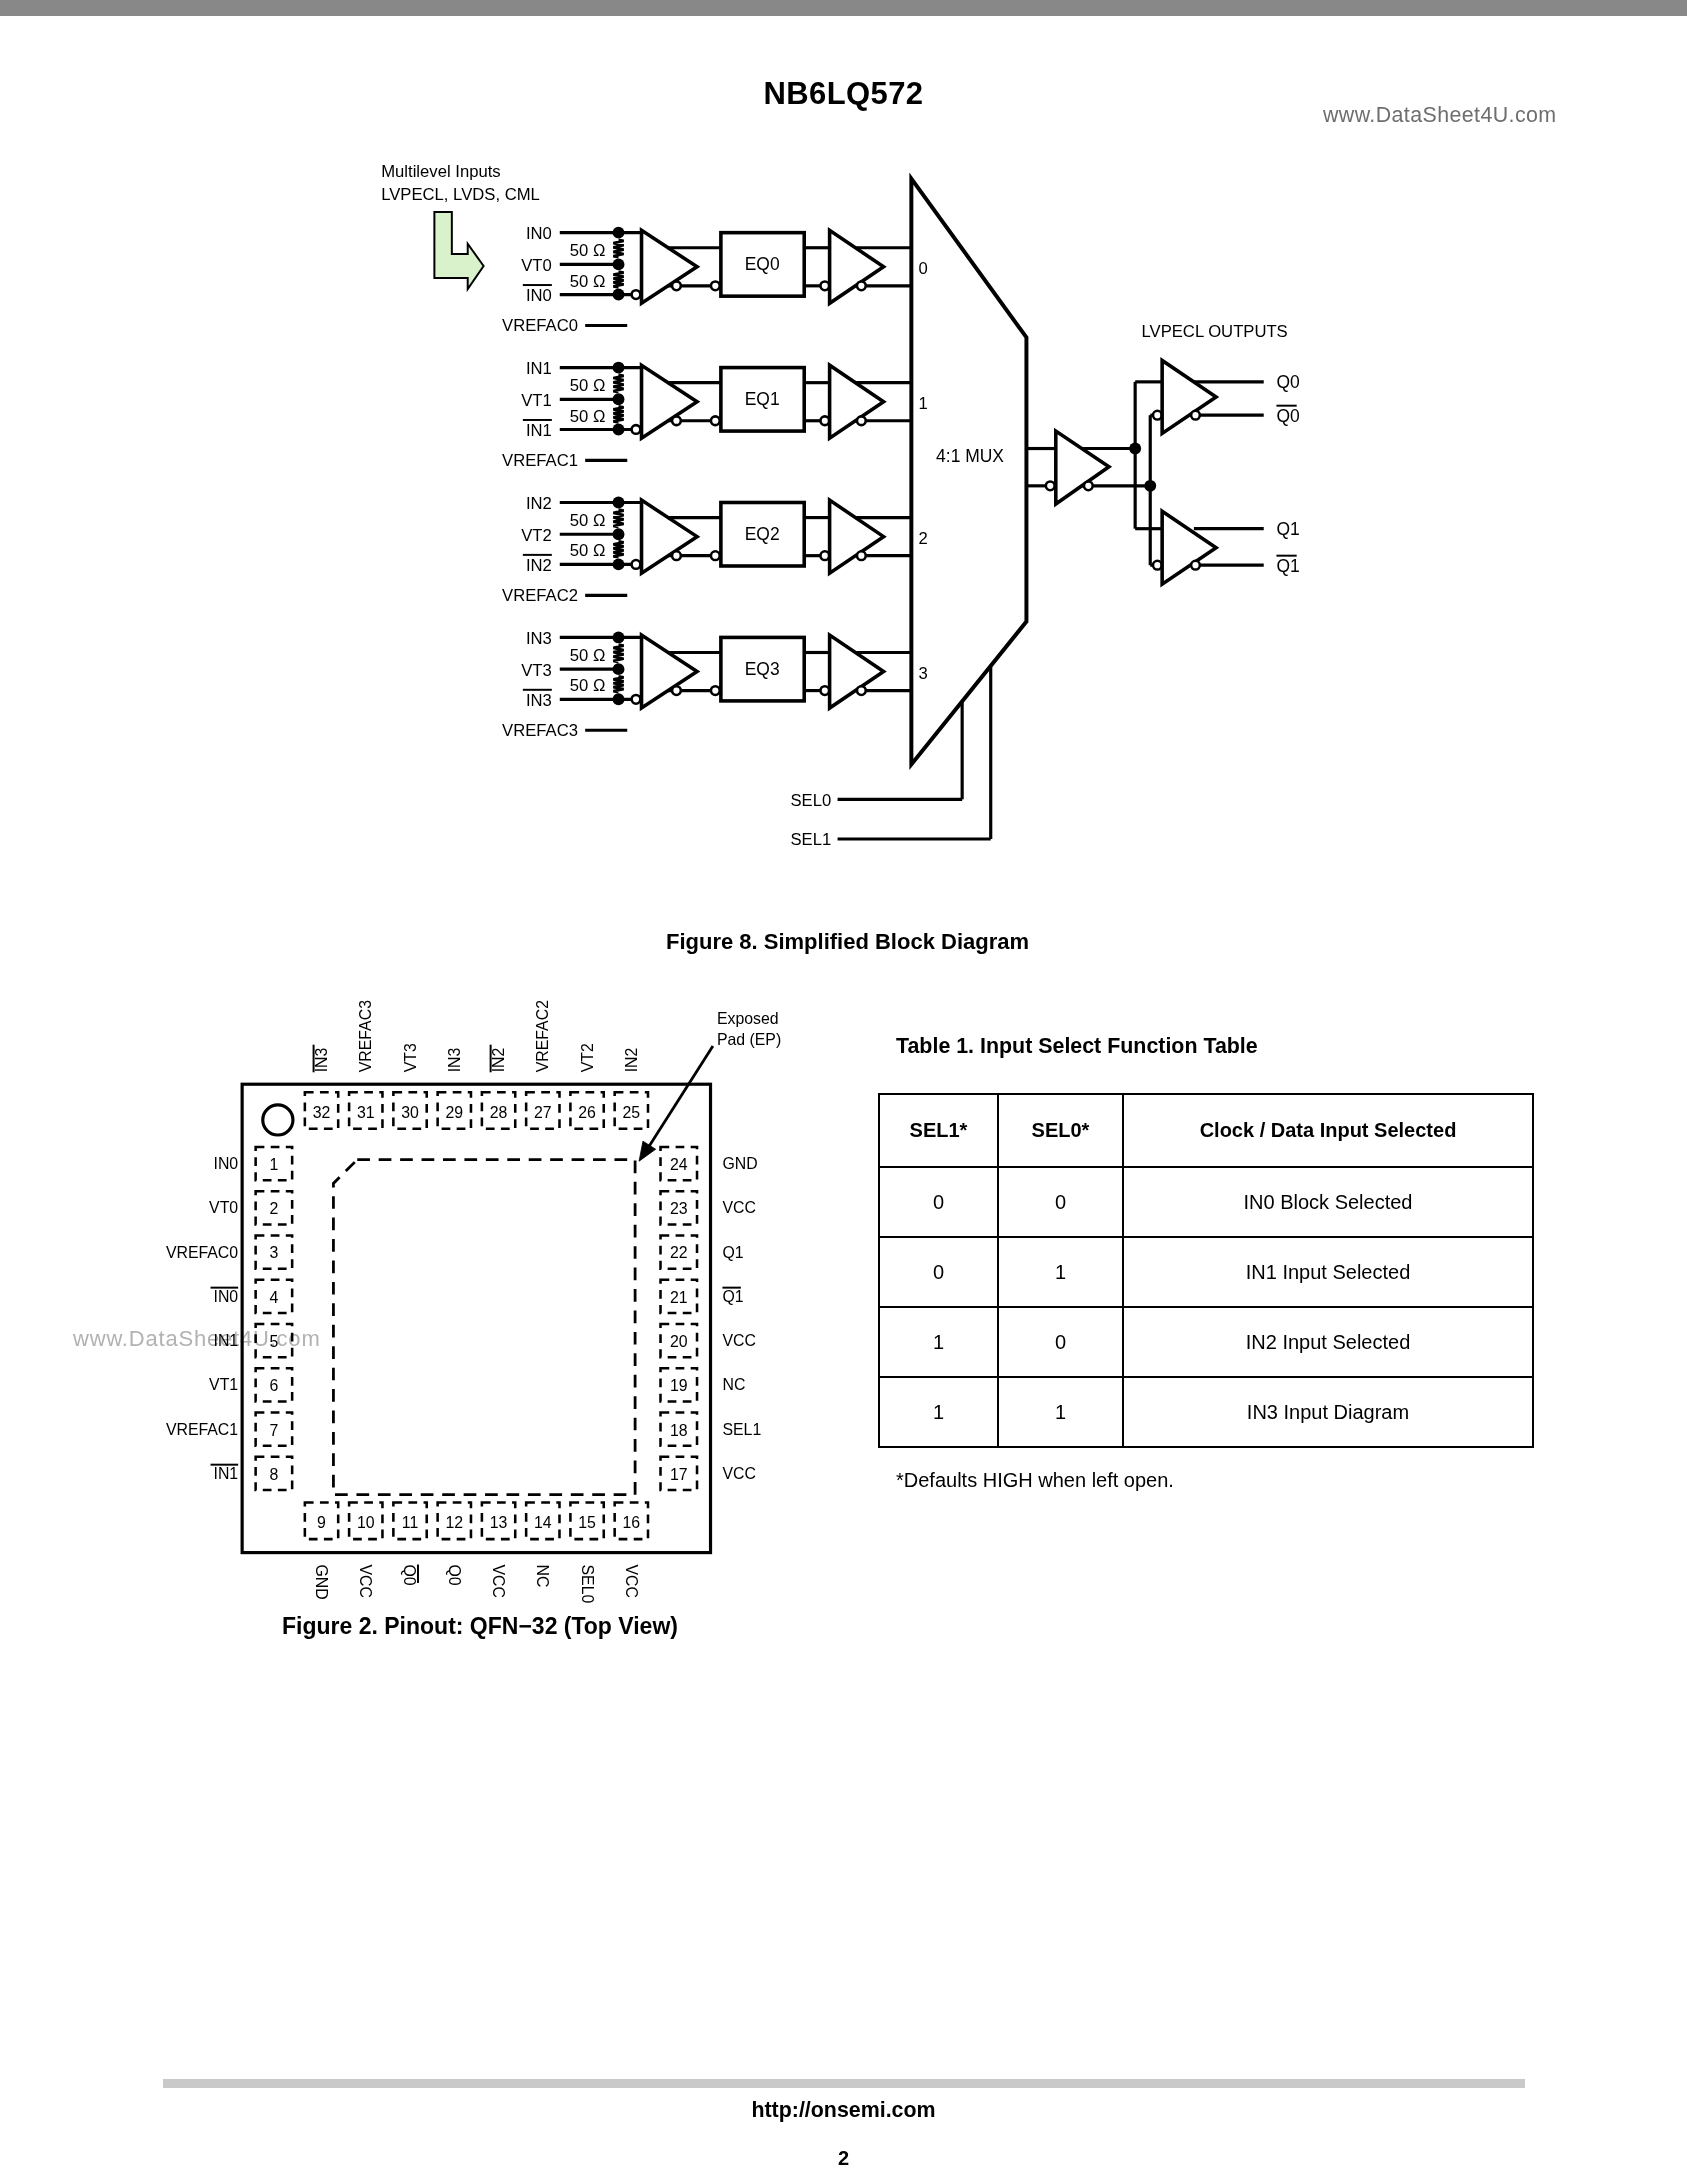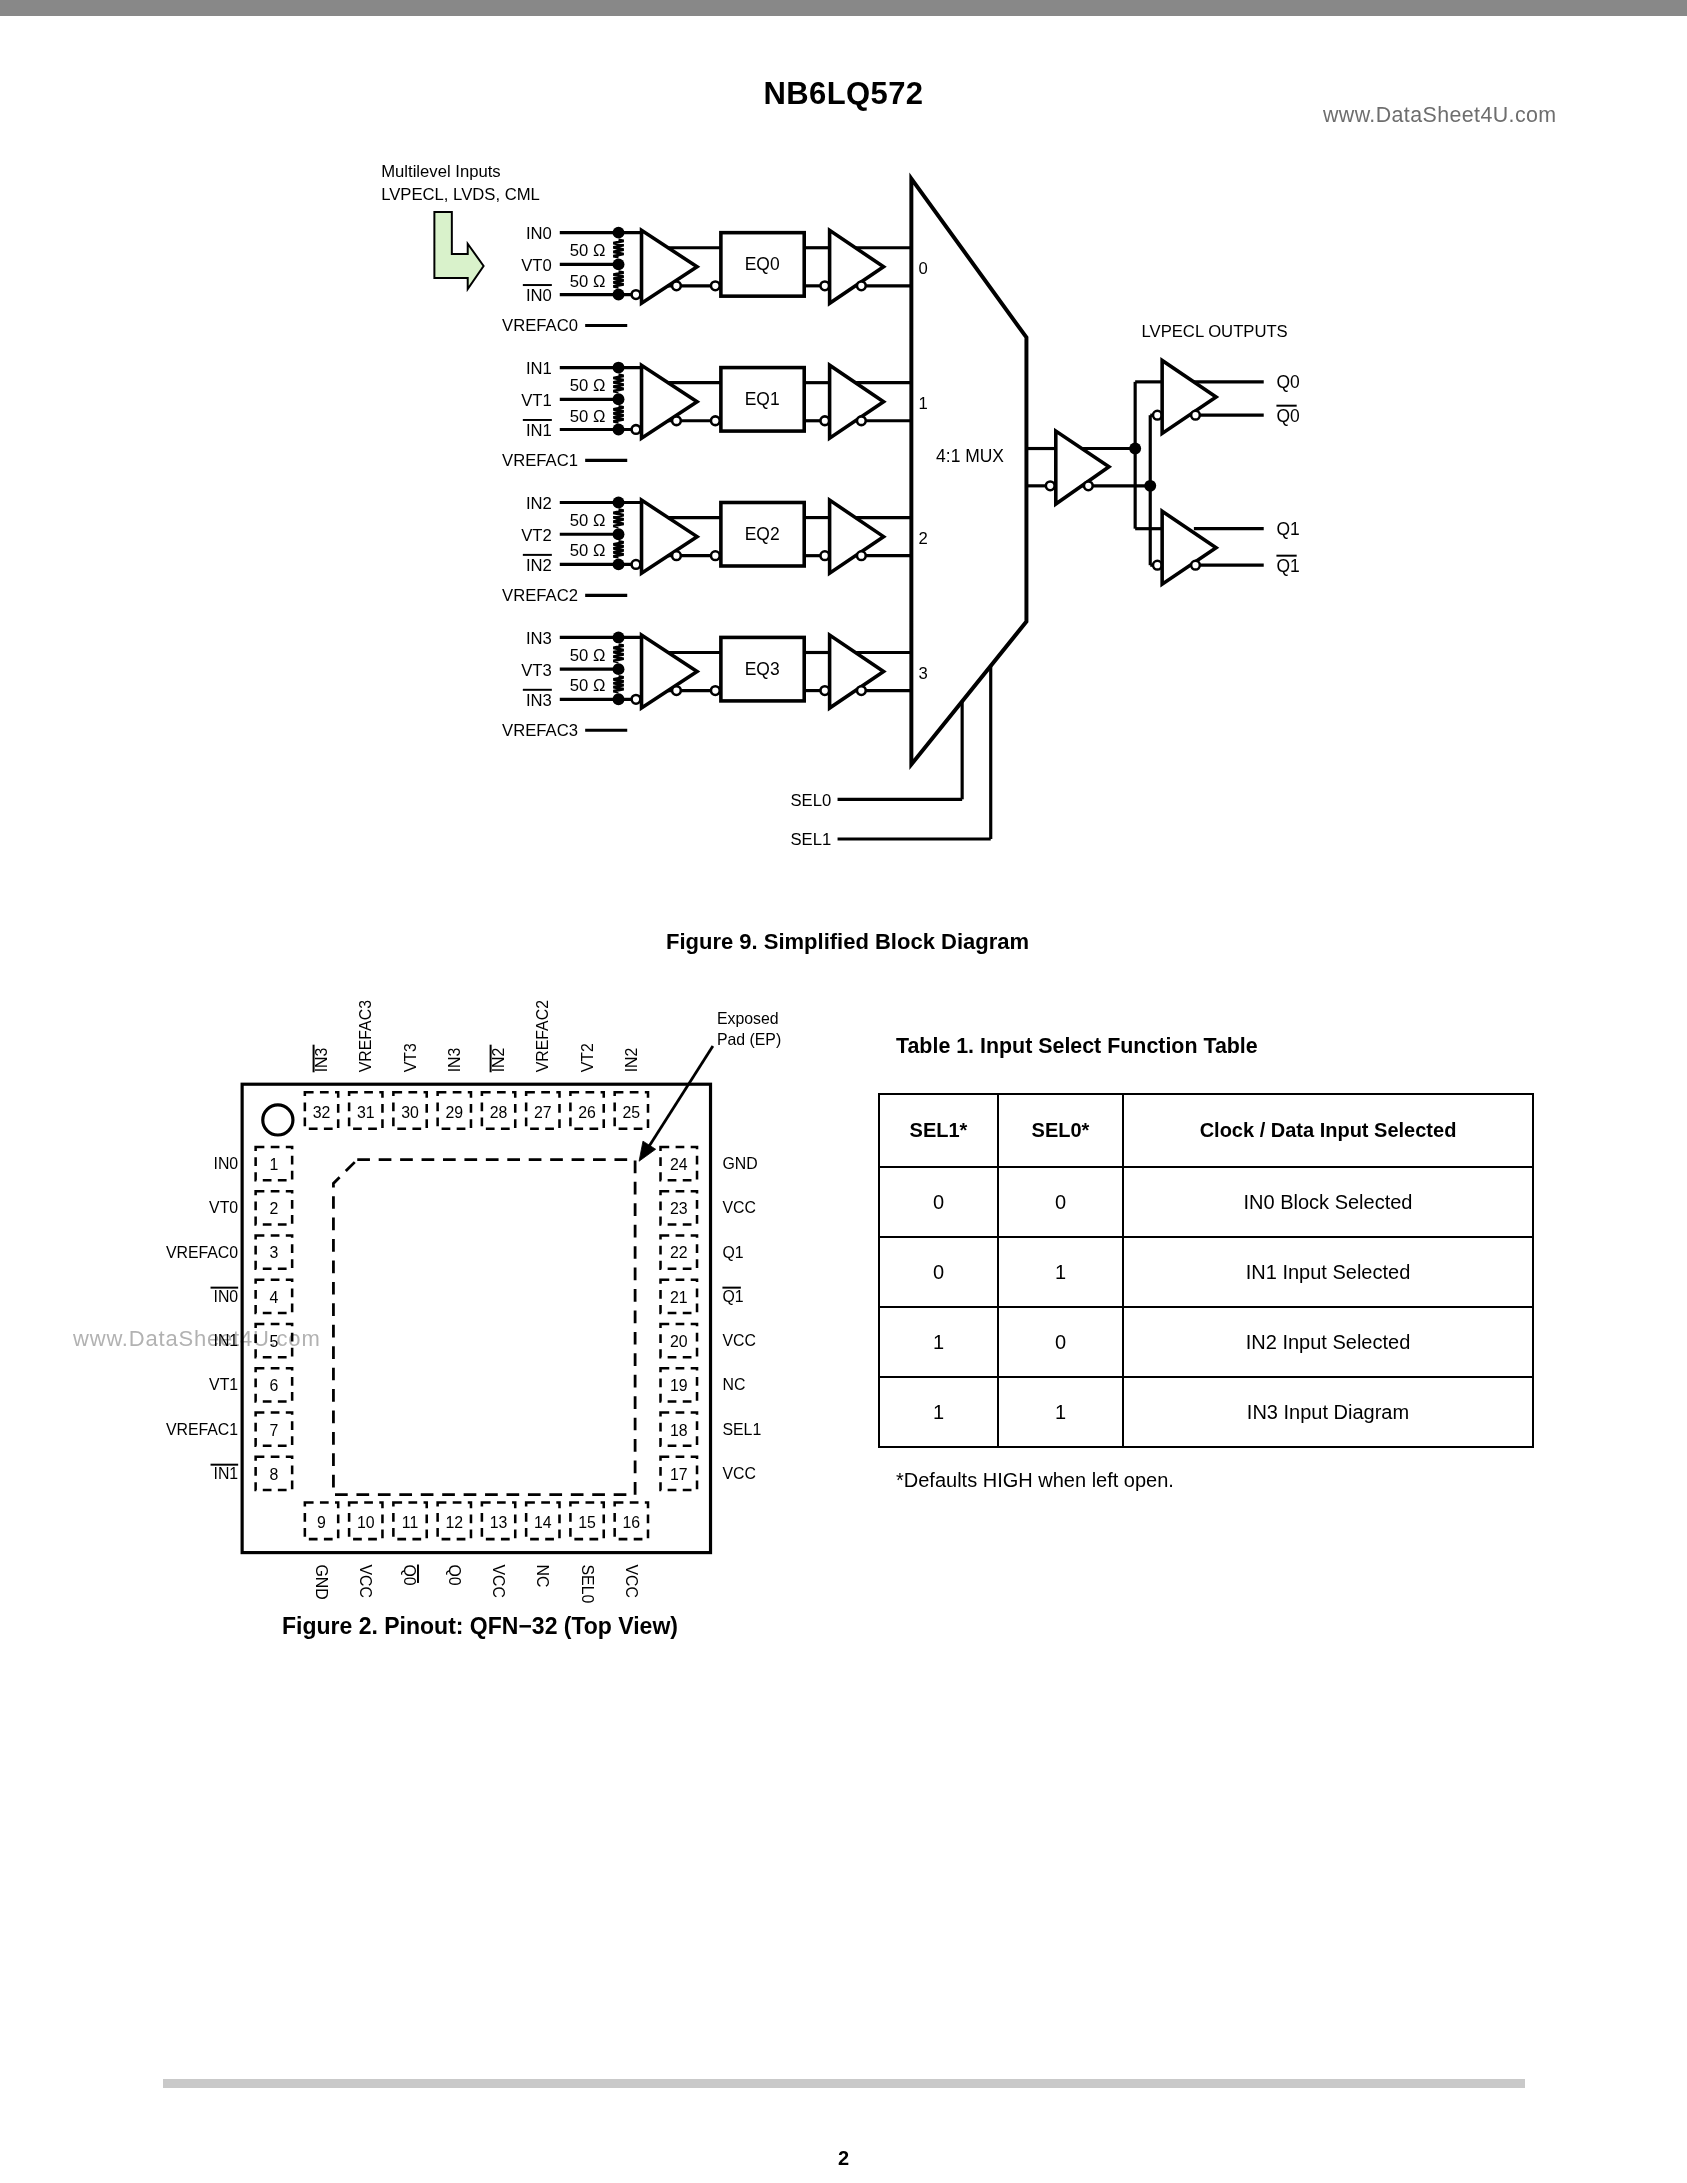--- a/index.html
+++ b/index.html
@@ -235,7 +235,7 @@
       <text x="1608" y="700" fill="#000" font-size="22" text-anchor="start" font-family="&quot;Liberation Sans&quot;, sans-serif" font-weight="normal">Q1</text>
       <line x1="1608" y1="680" x2="1633.52" y2="680" stroke="#000" stroke-width="2.5"></line>
     </svg>
-  <div class="abs cap cap1">Figure 9. Simplified Block Diagram</div>
+  <div class="abs cap cap1">Figure 8. Simplified Block Diagram</div>
 
   <div class="abs wm-mid">www.DataSheet4U.com</div>
   <svg id="fig2" class="fig" width="1687" height="675" viewBox="0 1200 2125 850">

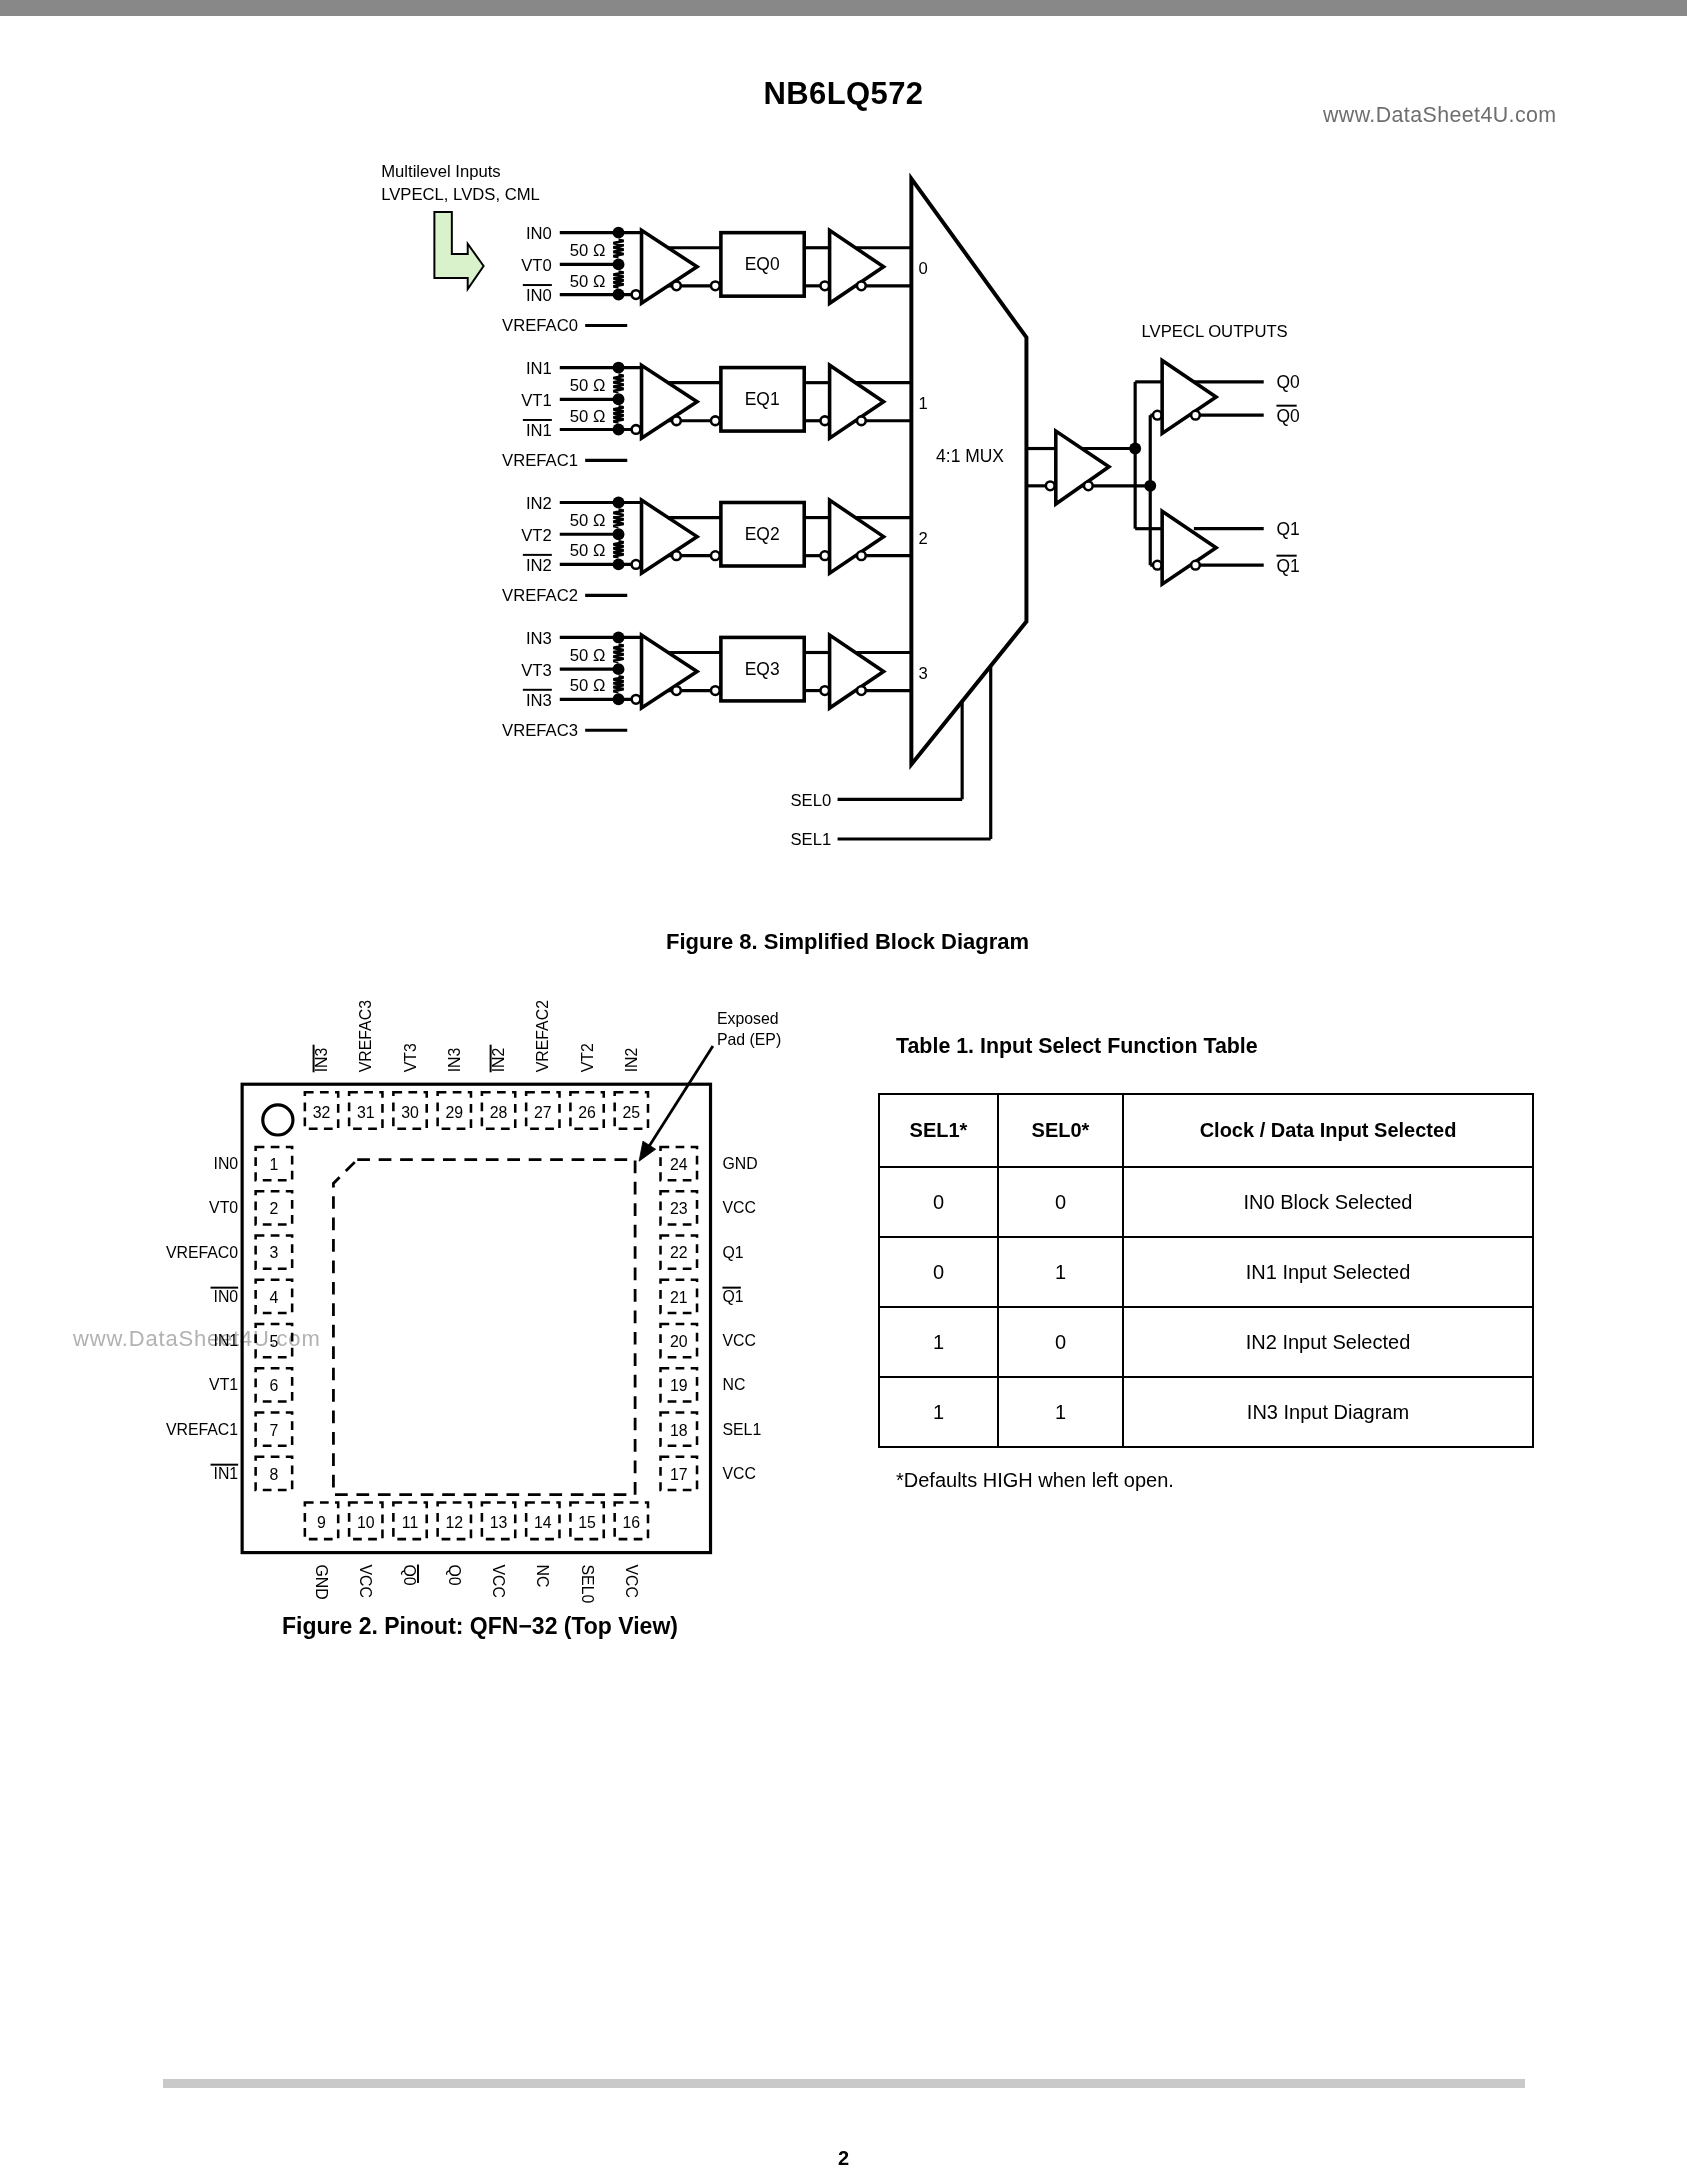--- a/index.html
+++ b/index.html
@@ -389,6 +389,7 @@
   <div class="abs t1-note">*Defaults HIGH when left open.</div>
 
   <div class="abs footer-bar"></div>
+  <div class="abs footer-url">http://onsemi.com</div>
   <div class="abs footer-page">2</div>
 </div>
 

